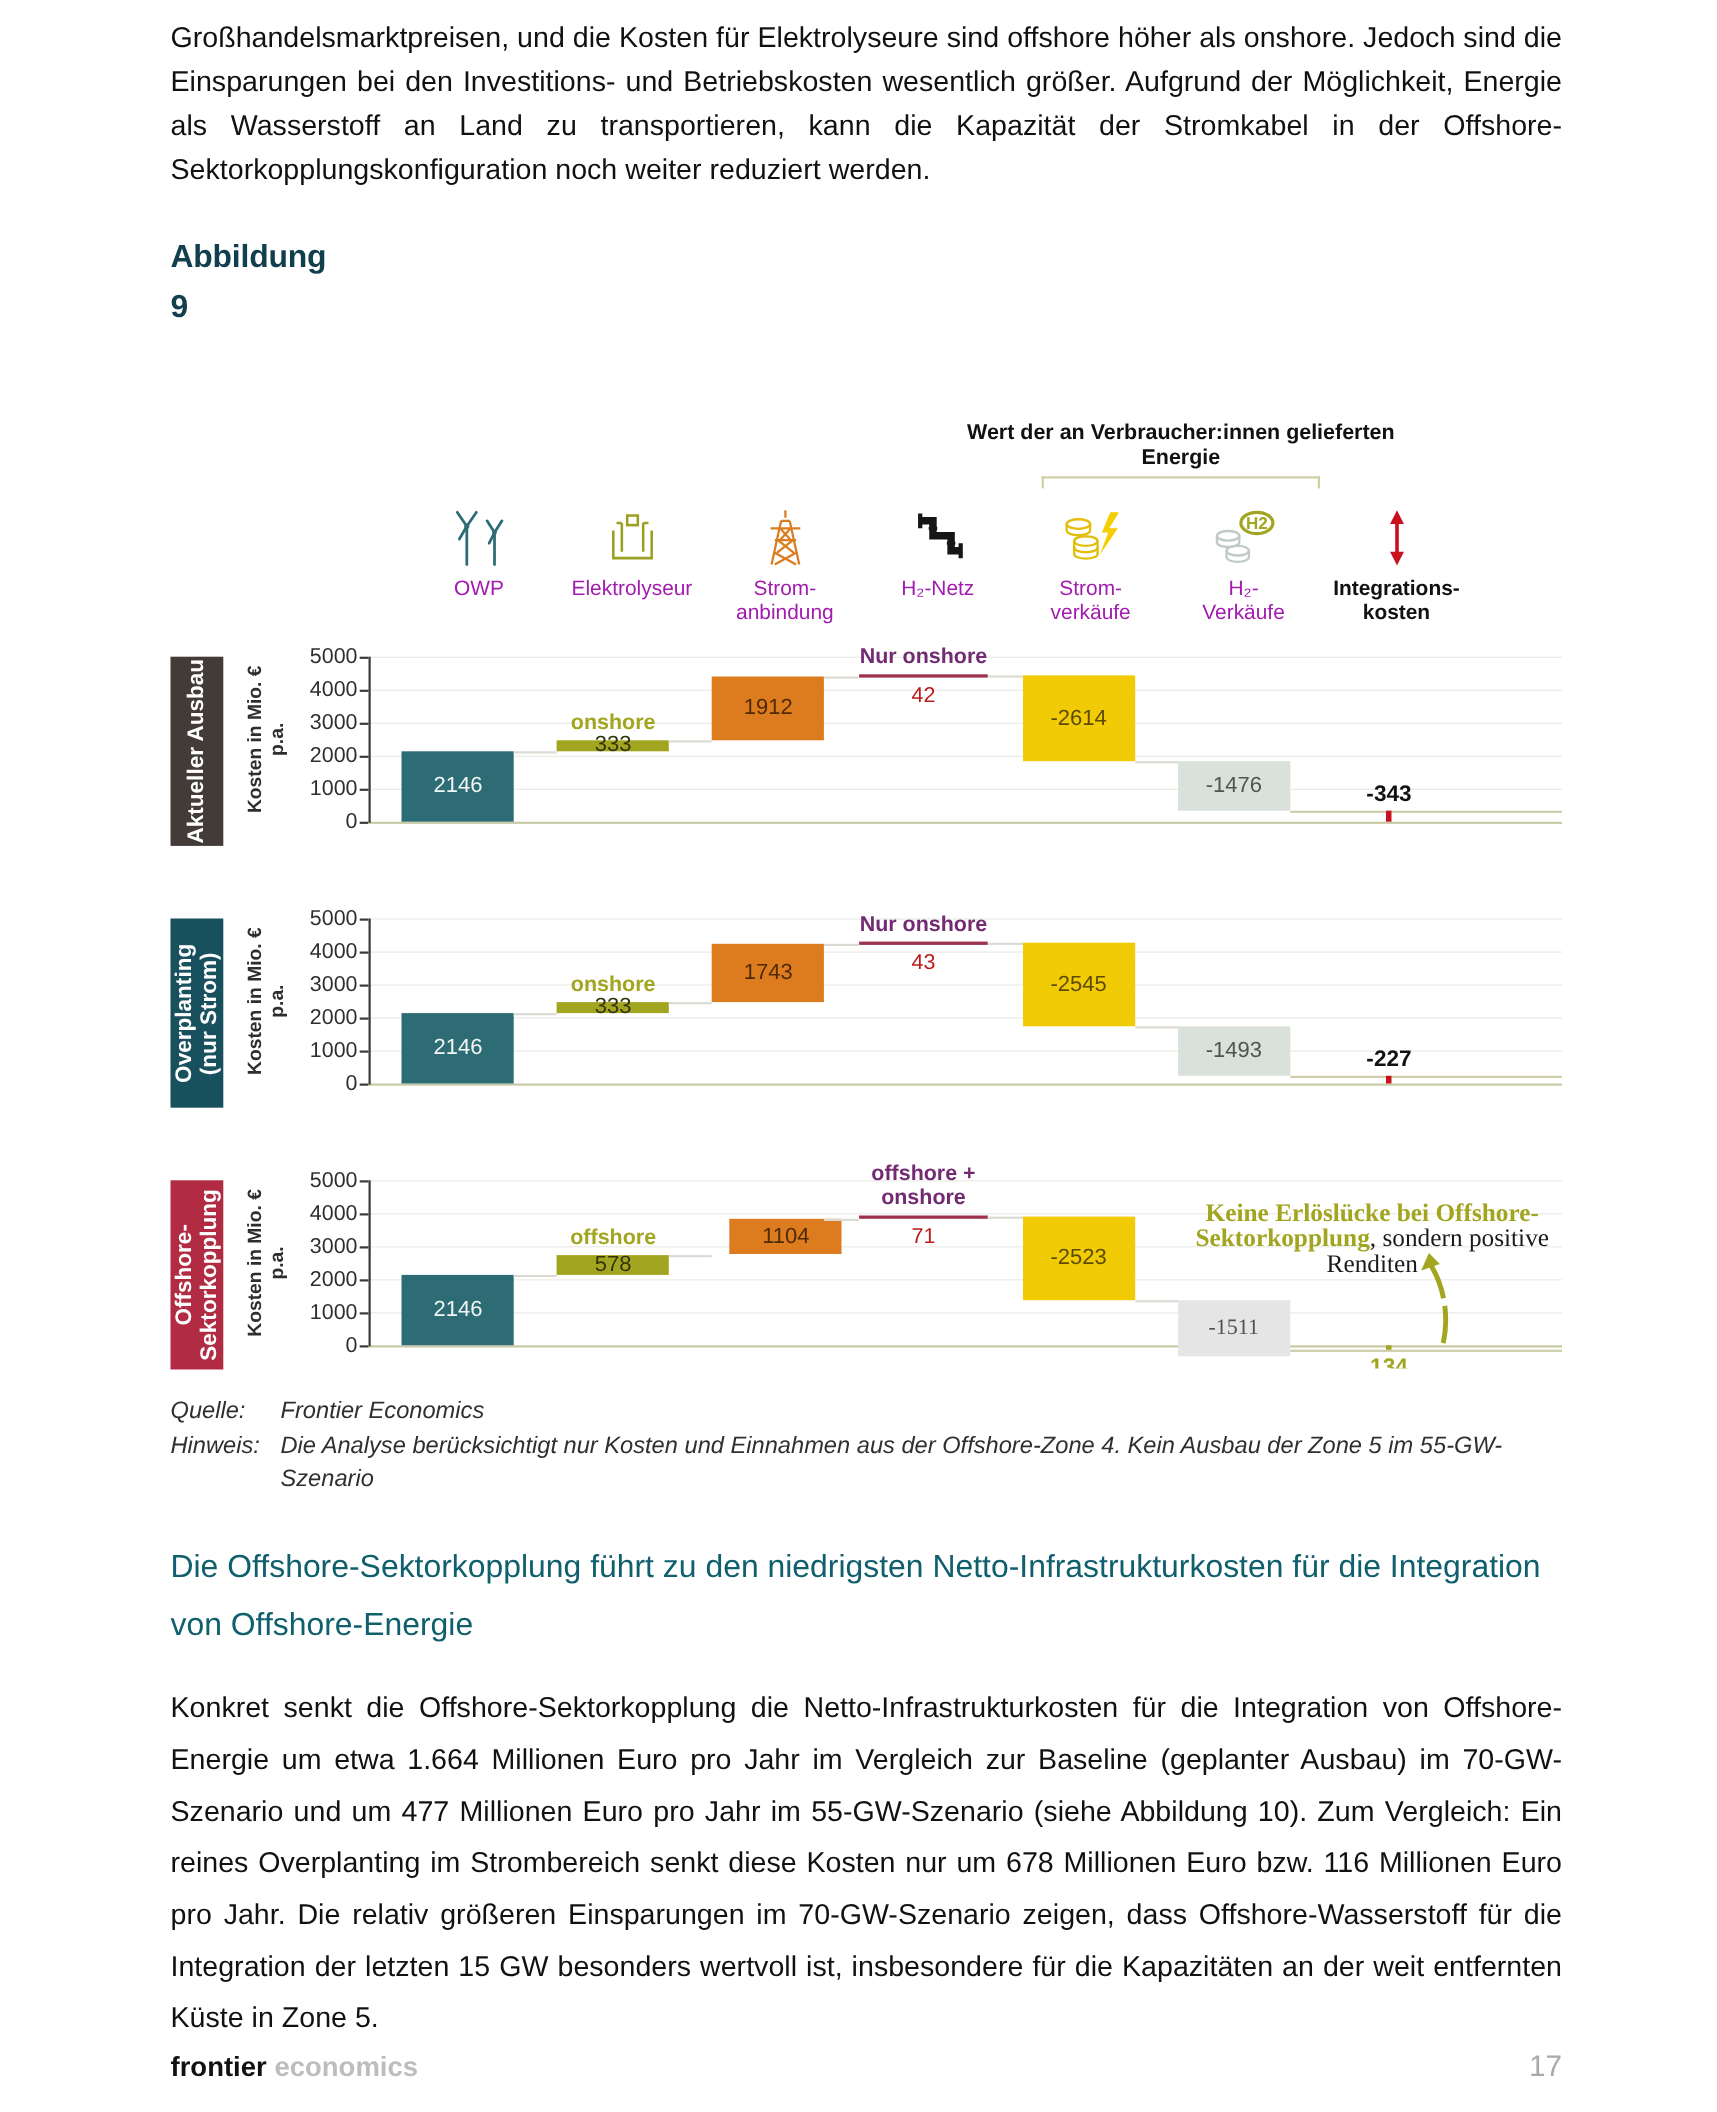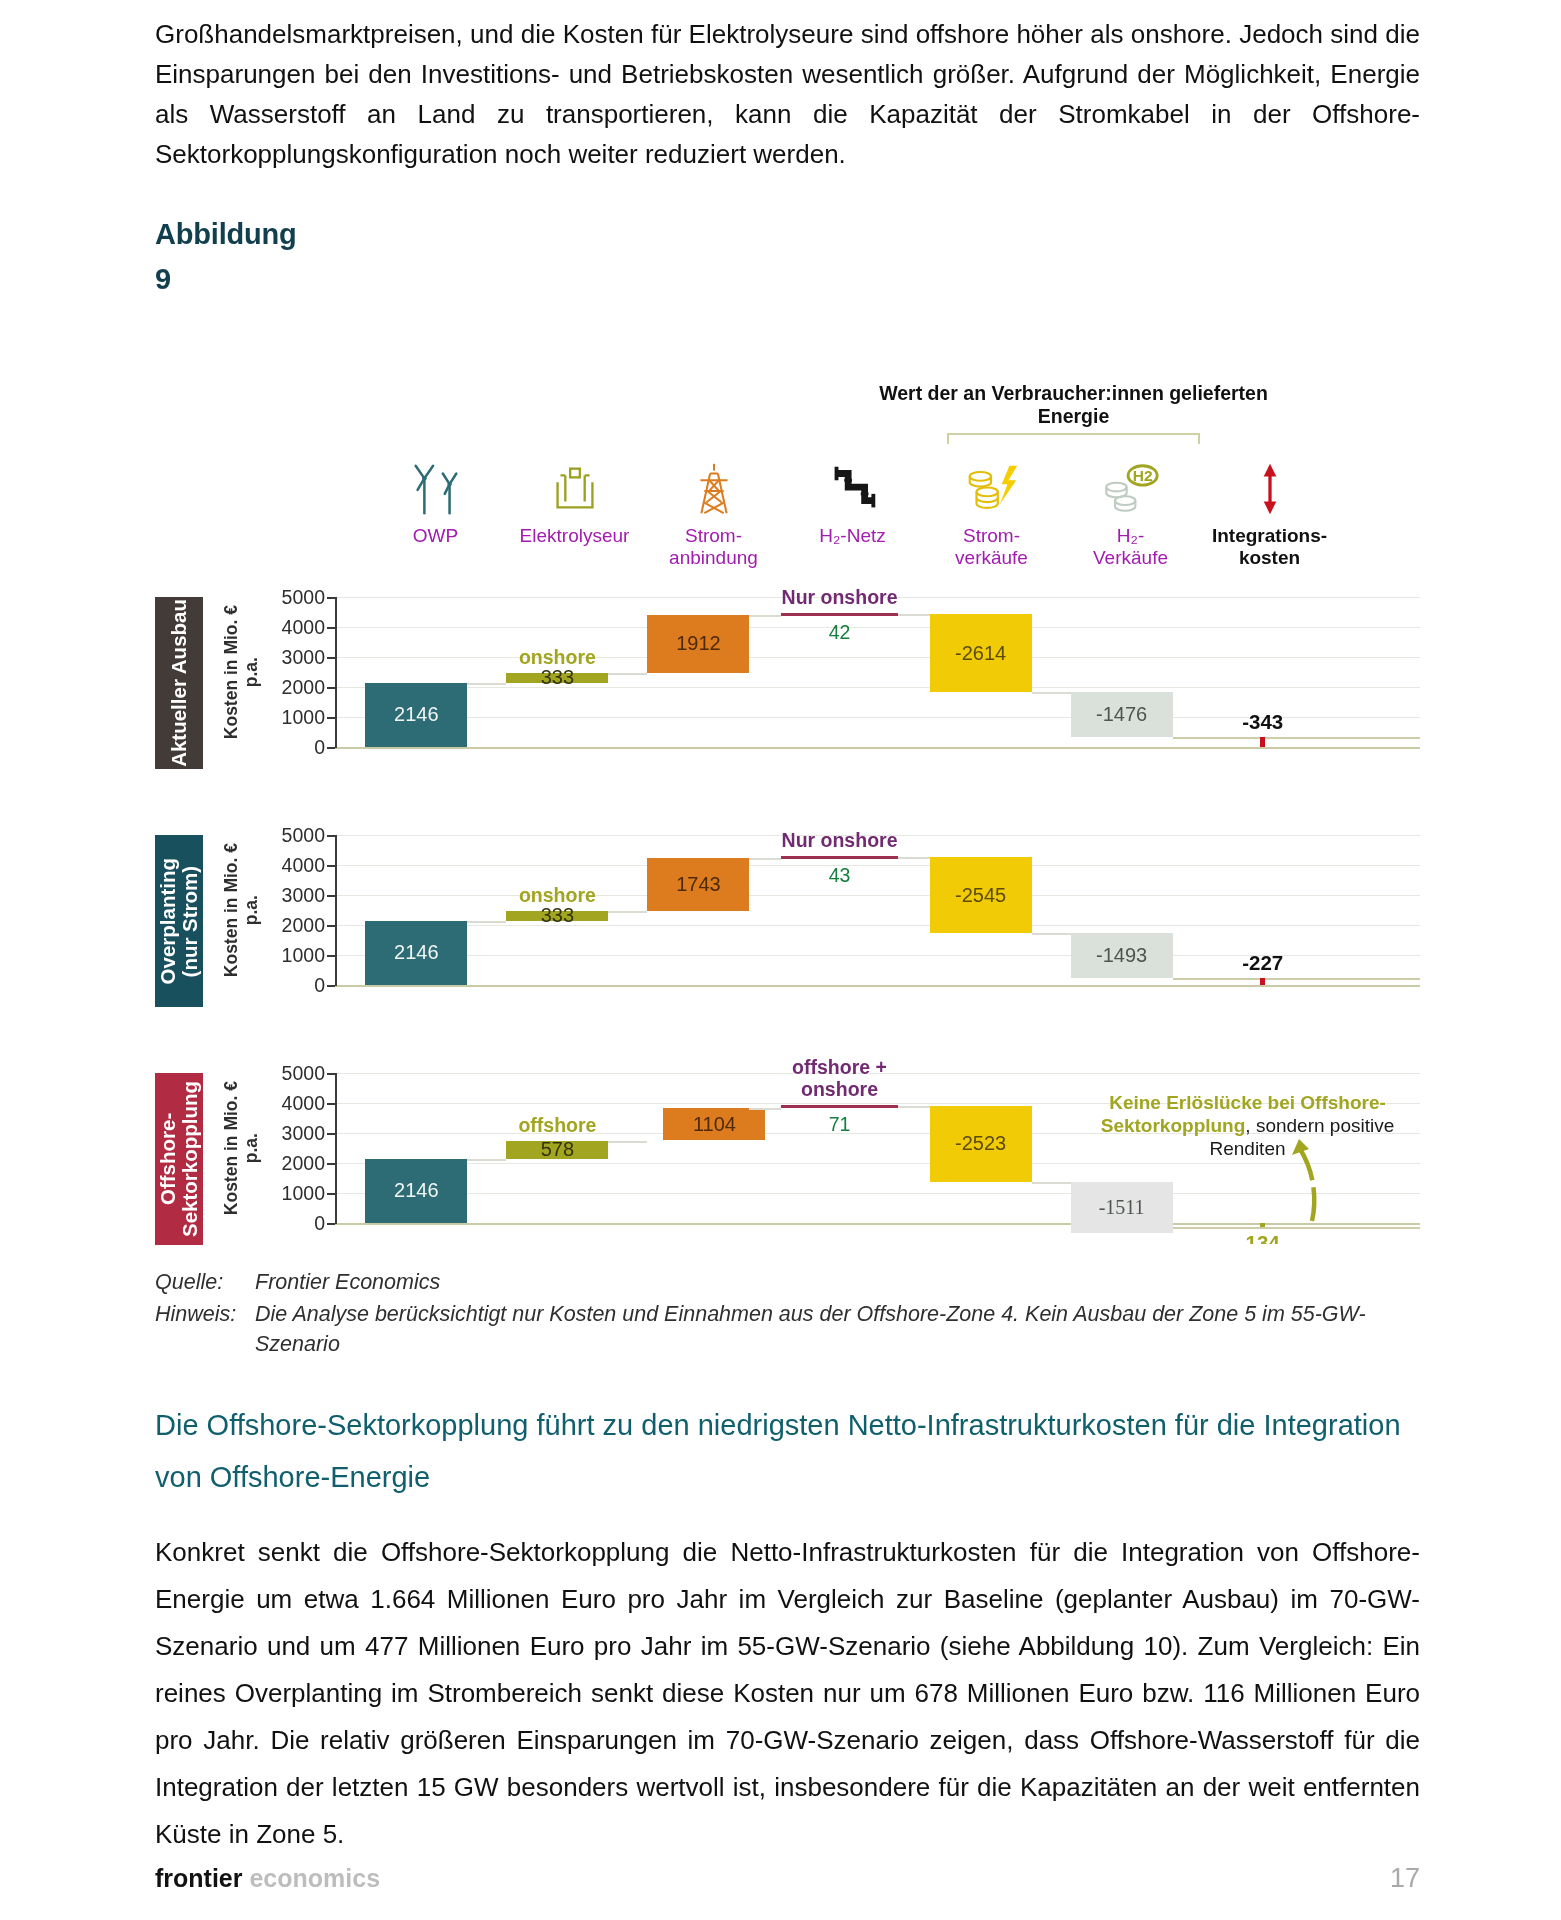--- a/index.html
+++ b/index.html
@@ -49,7 +49,7 @@
   .lineseg { position:absolute; height:3px; }
   .tagolive { position:absolute; font-weight:bold; color:#A2A51F; font-size:19.5px; transform:translateX(-50%); white-space:nowrap; }
   .tagpurple { position:absolute; font-weight:bold; color:#722B72; font-size:19.5px; line-height:22px; text-align:center; white-space:pre-line; transform:translate(-50%,-100%); }
-  .segval { position:absolute; font-size:19.5px; color:#15803d; transform:translateX(-50%); }
+  .segval { position:absolute; font-size:19.5px; color:#b91c1c; transform:translateX(-50%); }
   .result-label { position:absolute; font-weight:bold; font-size:20.5px; color:#111; transform:translateX(-50%); }
   .result-label.clip { height:13px; overflow:hidden; }
   .rtick { position:absolute; width:5px; }

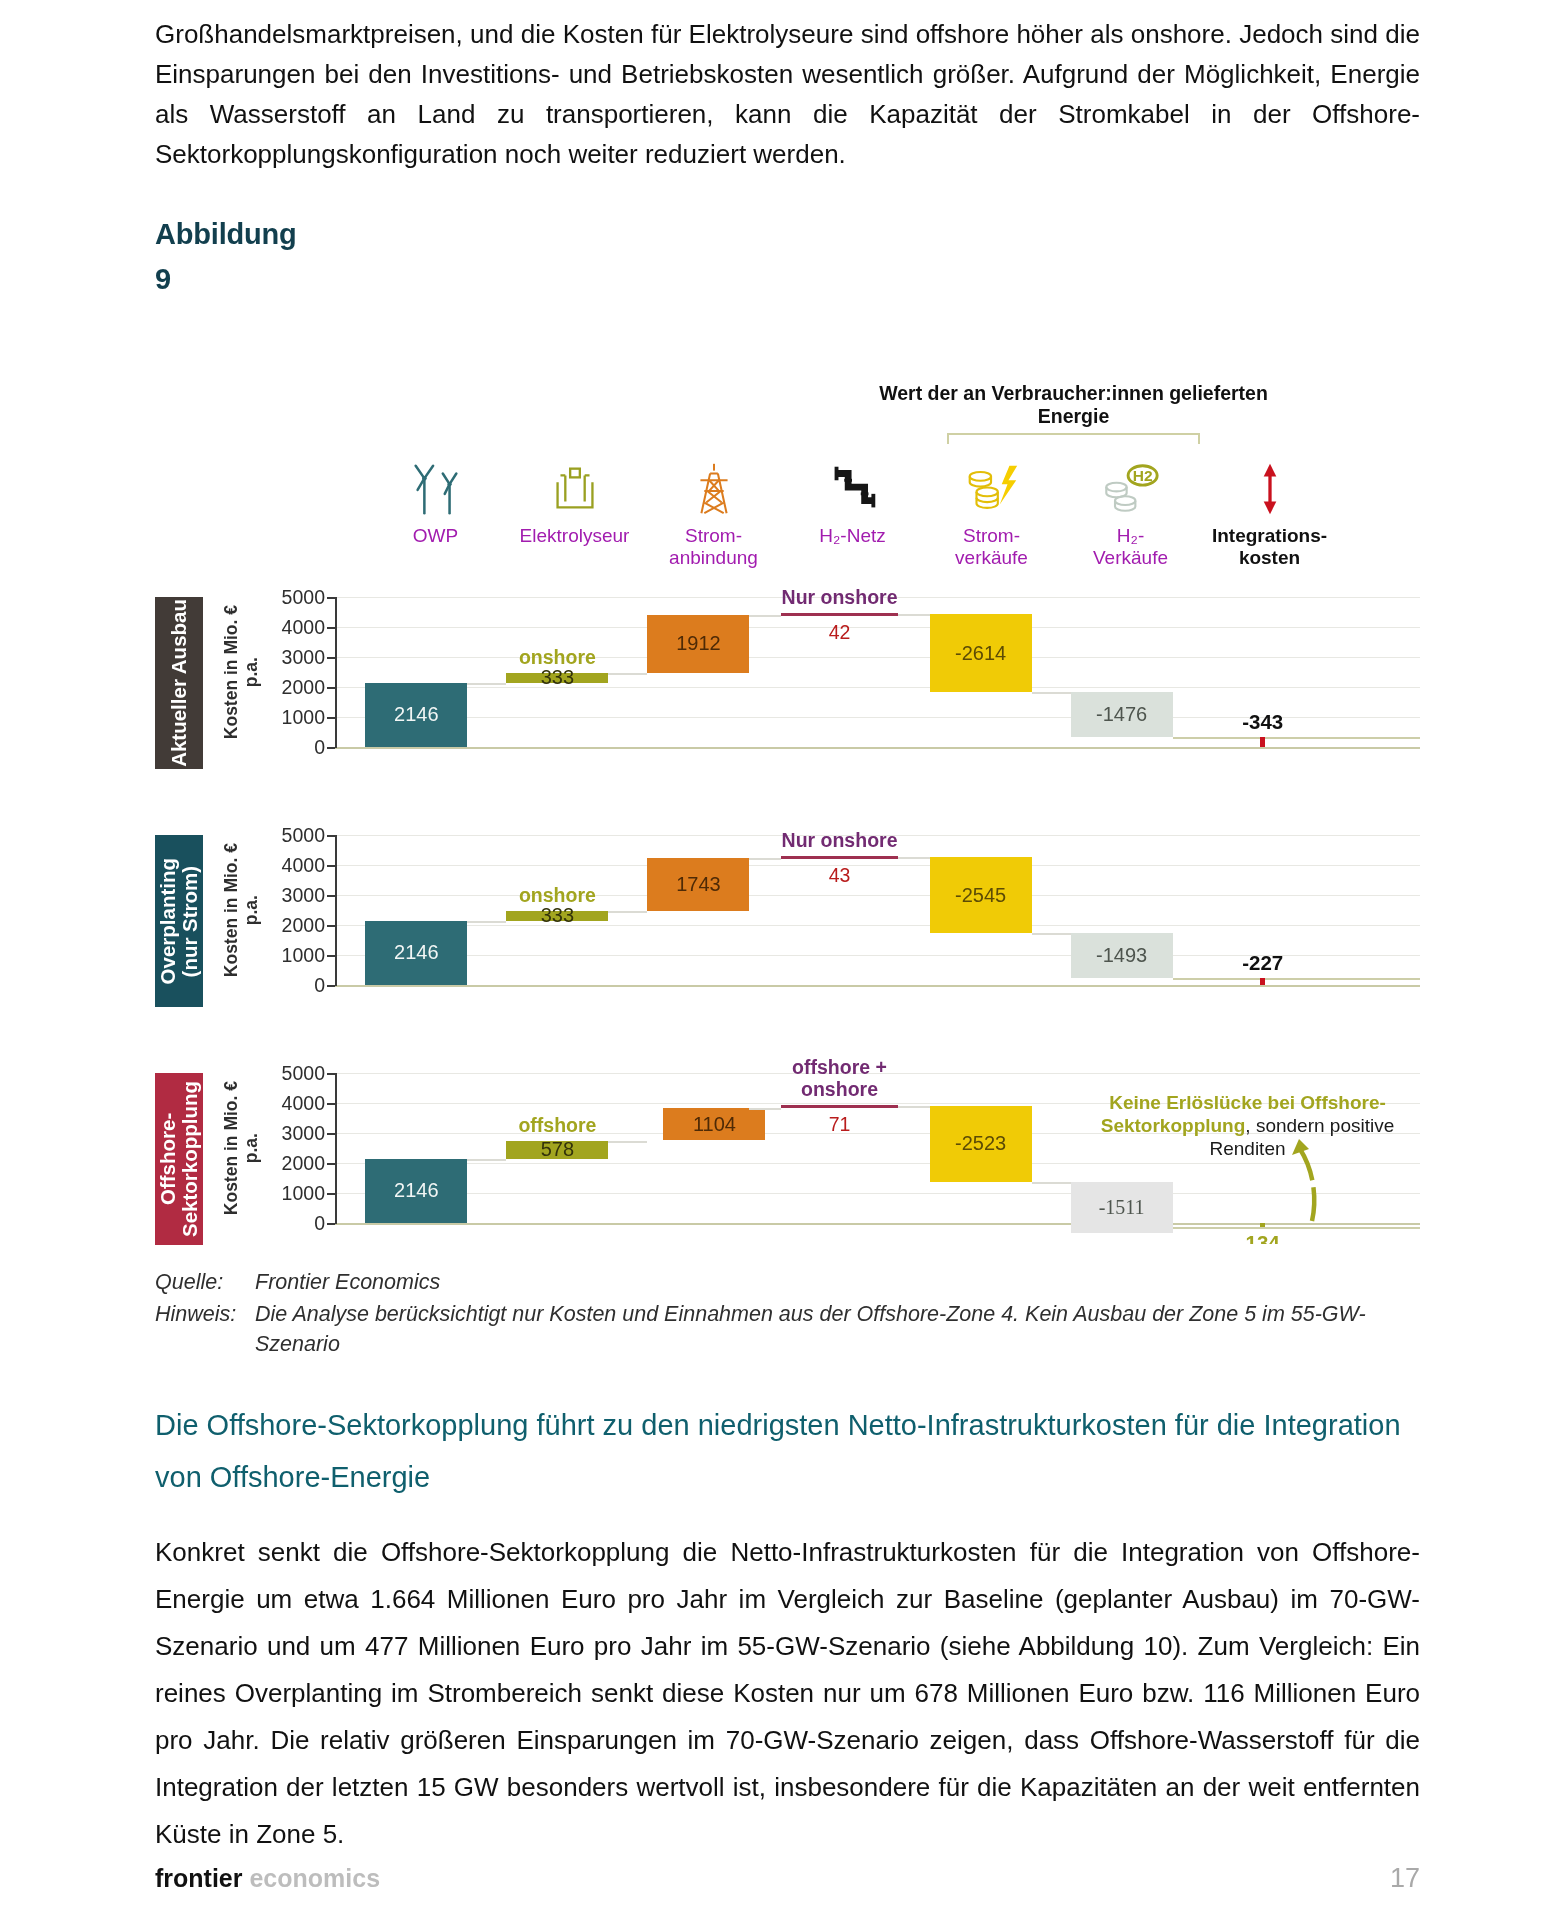--- a/index.html
+++ b/index.html
@@ -53,7 +53,7 @@
   .result-label { position:absolute; font-weight:bold; font-size:20.5px; color:#111; transform:translateX(-50%); }
   .result-label.clip { height:13px; overflow:hidden; }
   .rtick { position:absolute; width:5px; }
-  .note { position:absolute; font-size:19px; line-height:23px; text-align:center; }
+  .note { position:absolute; font-size:23px; line-height:23px; text-align:center;font-family:Liberation Serif, serif; }
   .note .hl { color:#A2A51F; font-weight:bold; }
   .note-arrow { position:absolute; }
 

